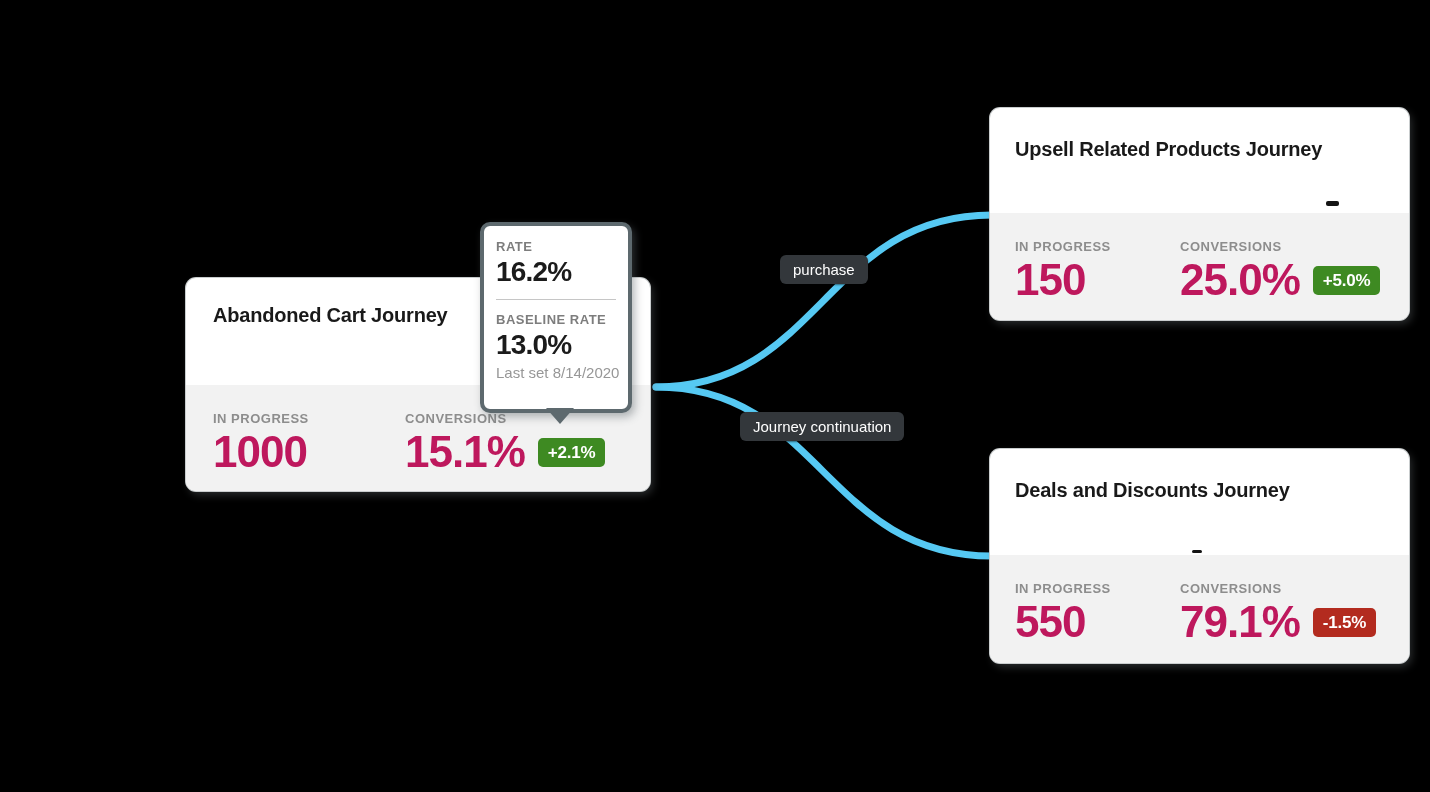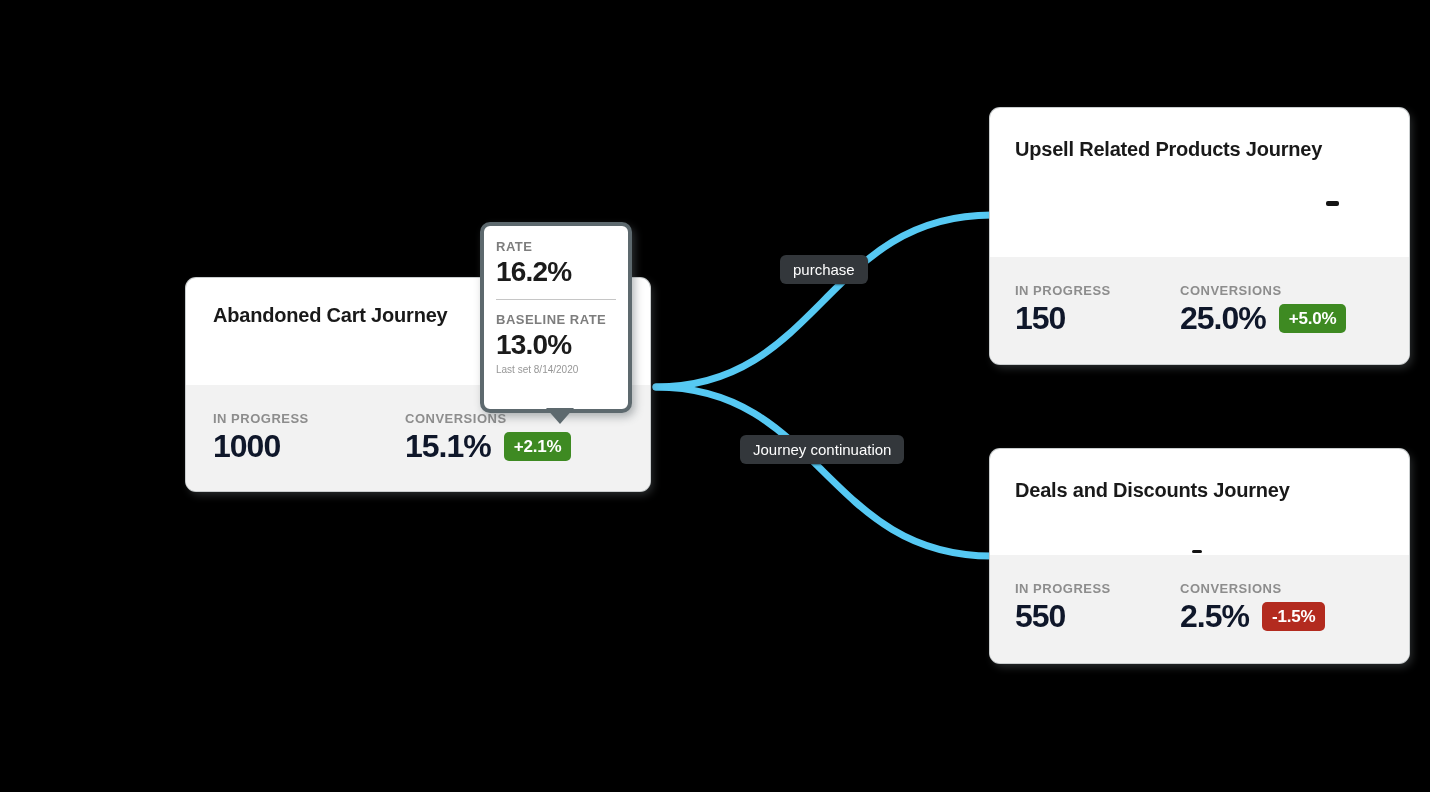--- a/index.html
+++ b/index.html
@@ -85,7 +85,7 @@
     </div>
   </div>
 
-  <div class="node node--right node--upsell" style="left:990px;top:108px;width:419px;height:256px;">
+  <div class="node node--right node--upsell" style="left:990px;top:108px;width:419px;height:212px;">
     <div class="node-top" style="padding:30px 25px 0 25px;">
       <div class="node-title">Upsell Related Products Journey</div>
     </div>

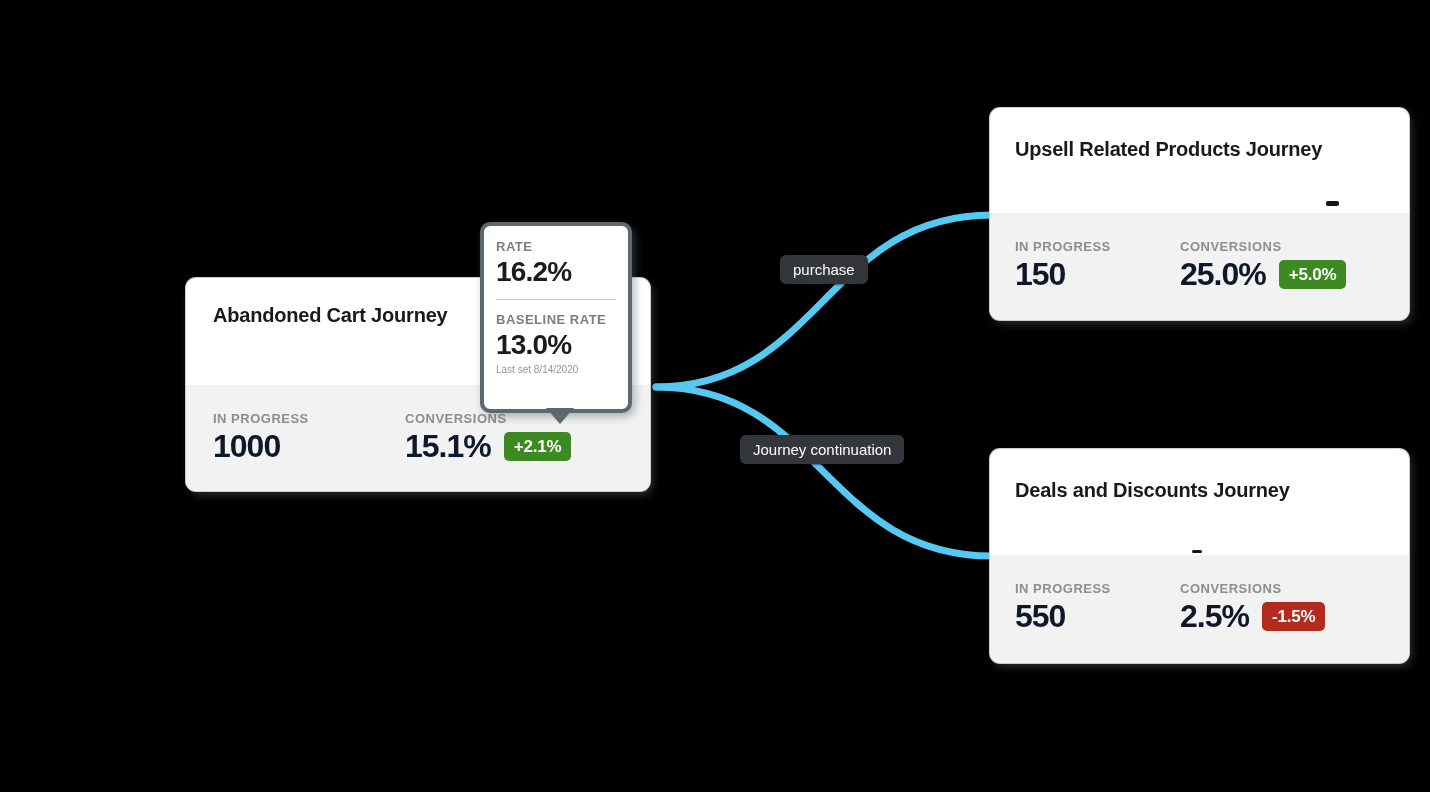--- a/index.html
+++ b/index.html
@@ -20,7 +20,7 @@
   .stat{display:flex;flex-direction:column;}
   .stat-label{font-size:13px;font-weight:700;color:#8d8d8d;letter-spacing:0.5px;margin-bottom:4px;white-space:nowrap;}
   .stat-value-row{display:flex;align-items:center;}
-  .stat-value{font-size:32px;font-weight:700;color:#0f172a;letter-spacing:-1px;line-height:1;}
+  .stat-value{font-size:44px;font-weight:700;color:#be185d;letter-spacing:-1px;line-height:1;}
   .node--abandoned .stat:first-child{width:192px;}
   .node--right .stat:first-child{width:165px;}
   .node--abandoned .node-stats{height:106px;}

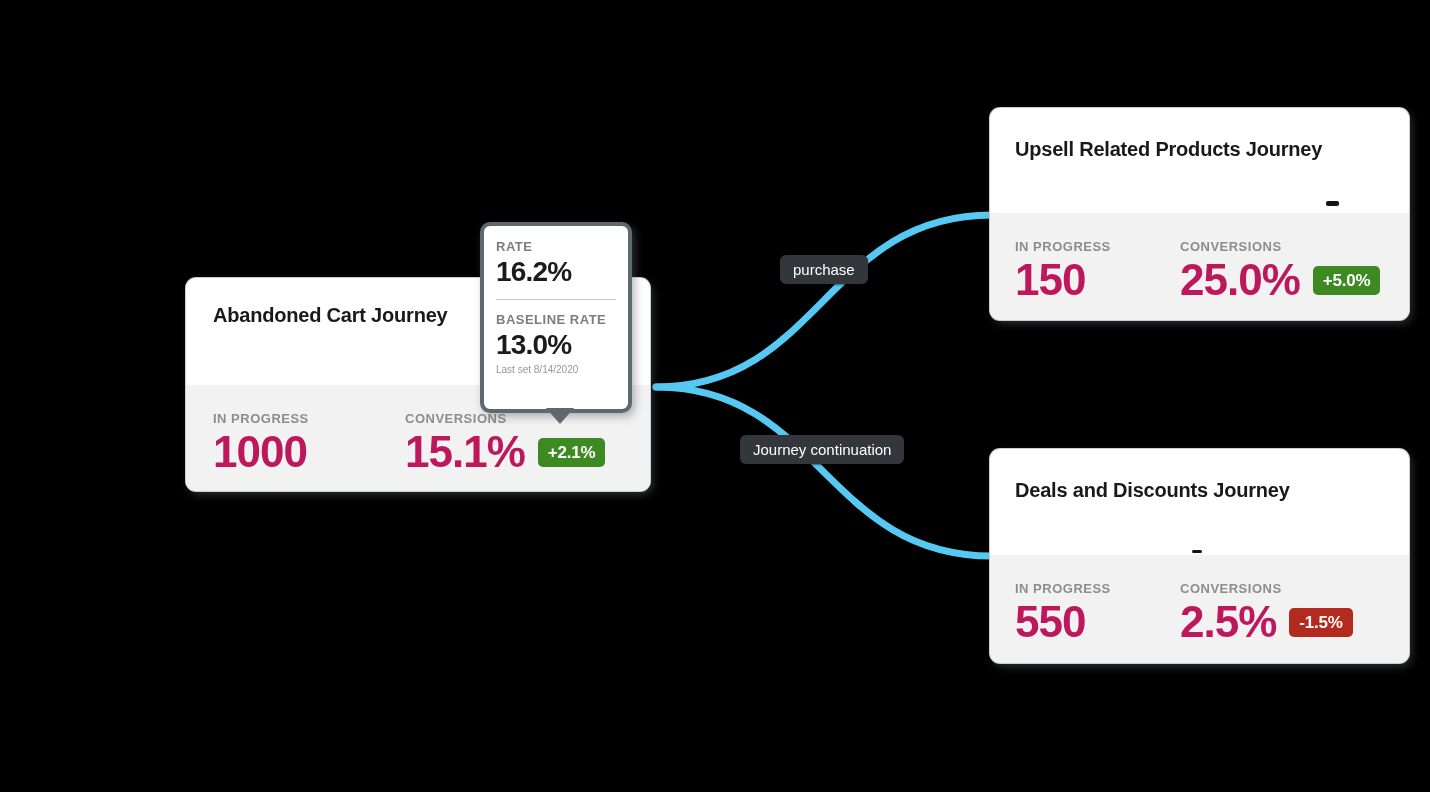--- a/index.html
+++ b/index.html
@@ -51,7 +51,7 @@
   .tt-label{font-size:13px;font-weight:700;color:#7d7d7d;letter-spacing:0.5px;margin-bottom:3px;white-space:nowrap;}
   .tt-value{font-size:28px;font-weight:700;color:#1b1b1b;letter-spacing:-0.8px;line-height:1.1;}
   .tt-divider{border:none;border-top:1px solid #c6c6c6;margin:11px 0 12px 0;}
-  .tt-note{font-size:10px;color:#979797;margin-top:3px;white-space:nowrap;}
+  .tt-note{font-size:15px;color:#979797;margin-top:3px;white-space:nowrap;}
   .tt-pointer{position:absolute;left:62px;top:100%;width:0;height:0;margin-top:-1px;
               border-left:14px solid transparent;border-right:14px solid transparent;
               border-top:16px solid #5D696E;}

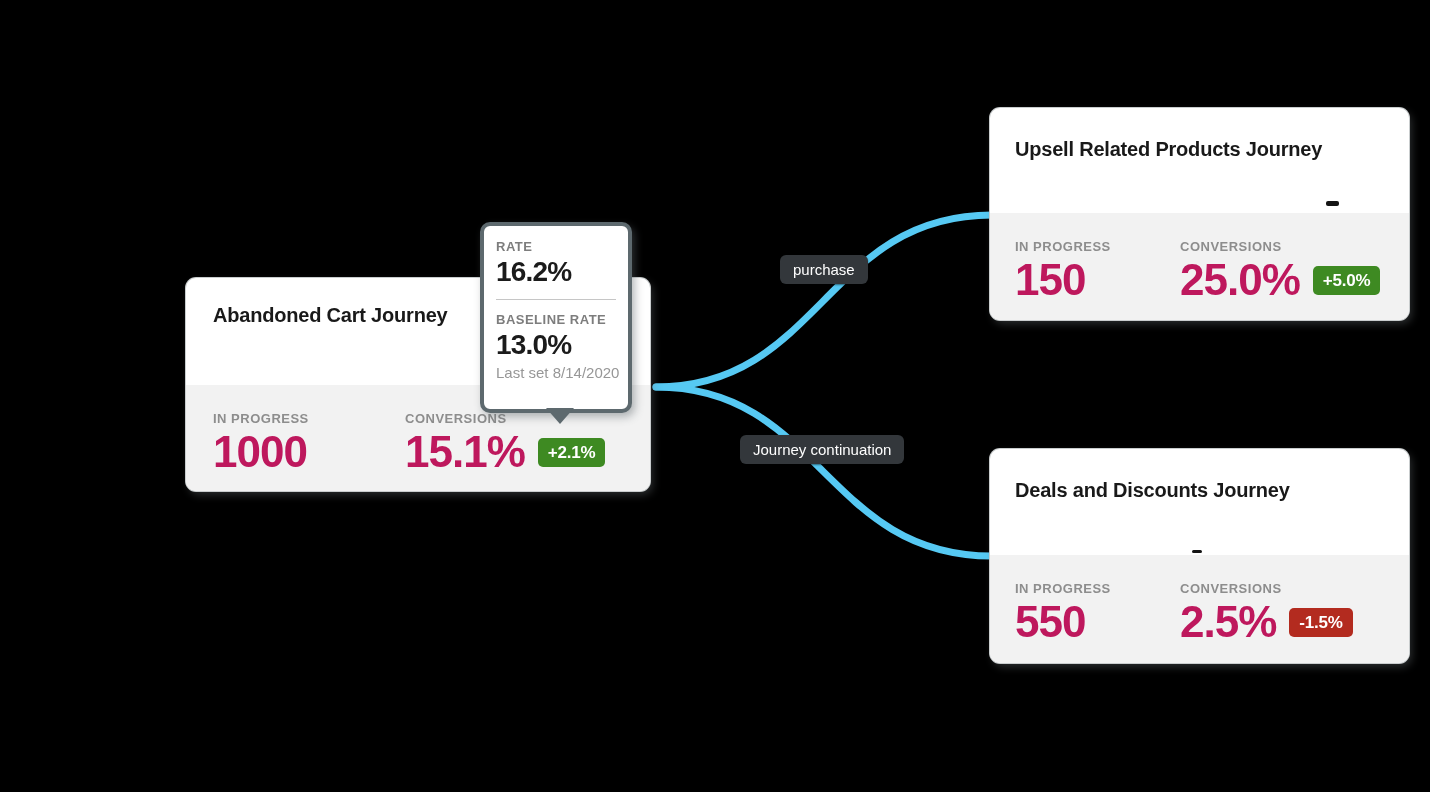--- a/index.html
+++ b/index.html
@@ -41,7 +41,7 @@
         font-size:15px;line-height:1;padding:7px 13px;white-space:nowrap;
         box-shadow:0 1px 2px rgba(0,0,0,0.5);}
   .chip--purchase{left:780px;top:255px;}
-  .chip--continuation{left:740px;top:435px;}
+  .chip--continuation{left:740px;top:412px;}
 
   
   .tooltip{position:absolute;left:480px;top:222px;width:152px;height:191px;z-index:5;

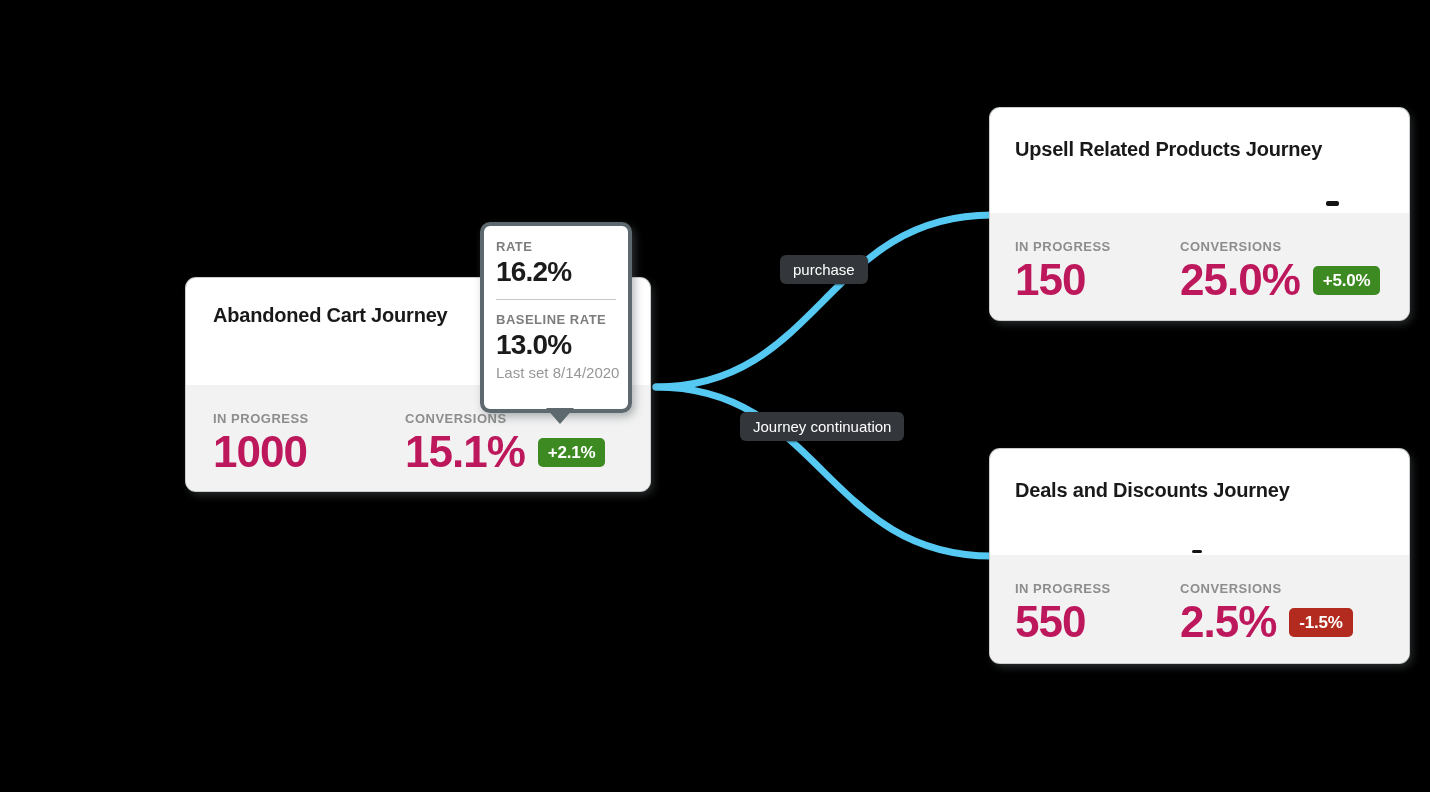--- a/index.html
+++ b/index.html
@@ -118,7 +118,7 @@
       <div class="stat">
         <div class="stat-label">CONVERSIONS</div>
         <div class="stat-value-row">
-          <div class="stat-value">2.5%</div>
+          <div class="stat-value">79.1%</div>
           <div class="badge badge--negative">-1.5%</div>
         </div>
       </div>

